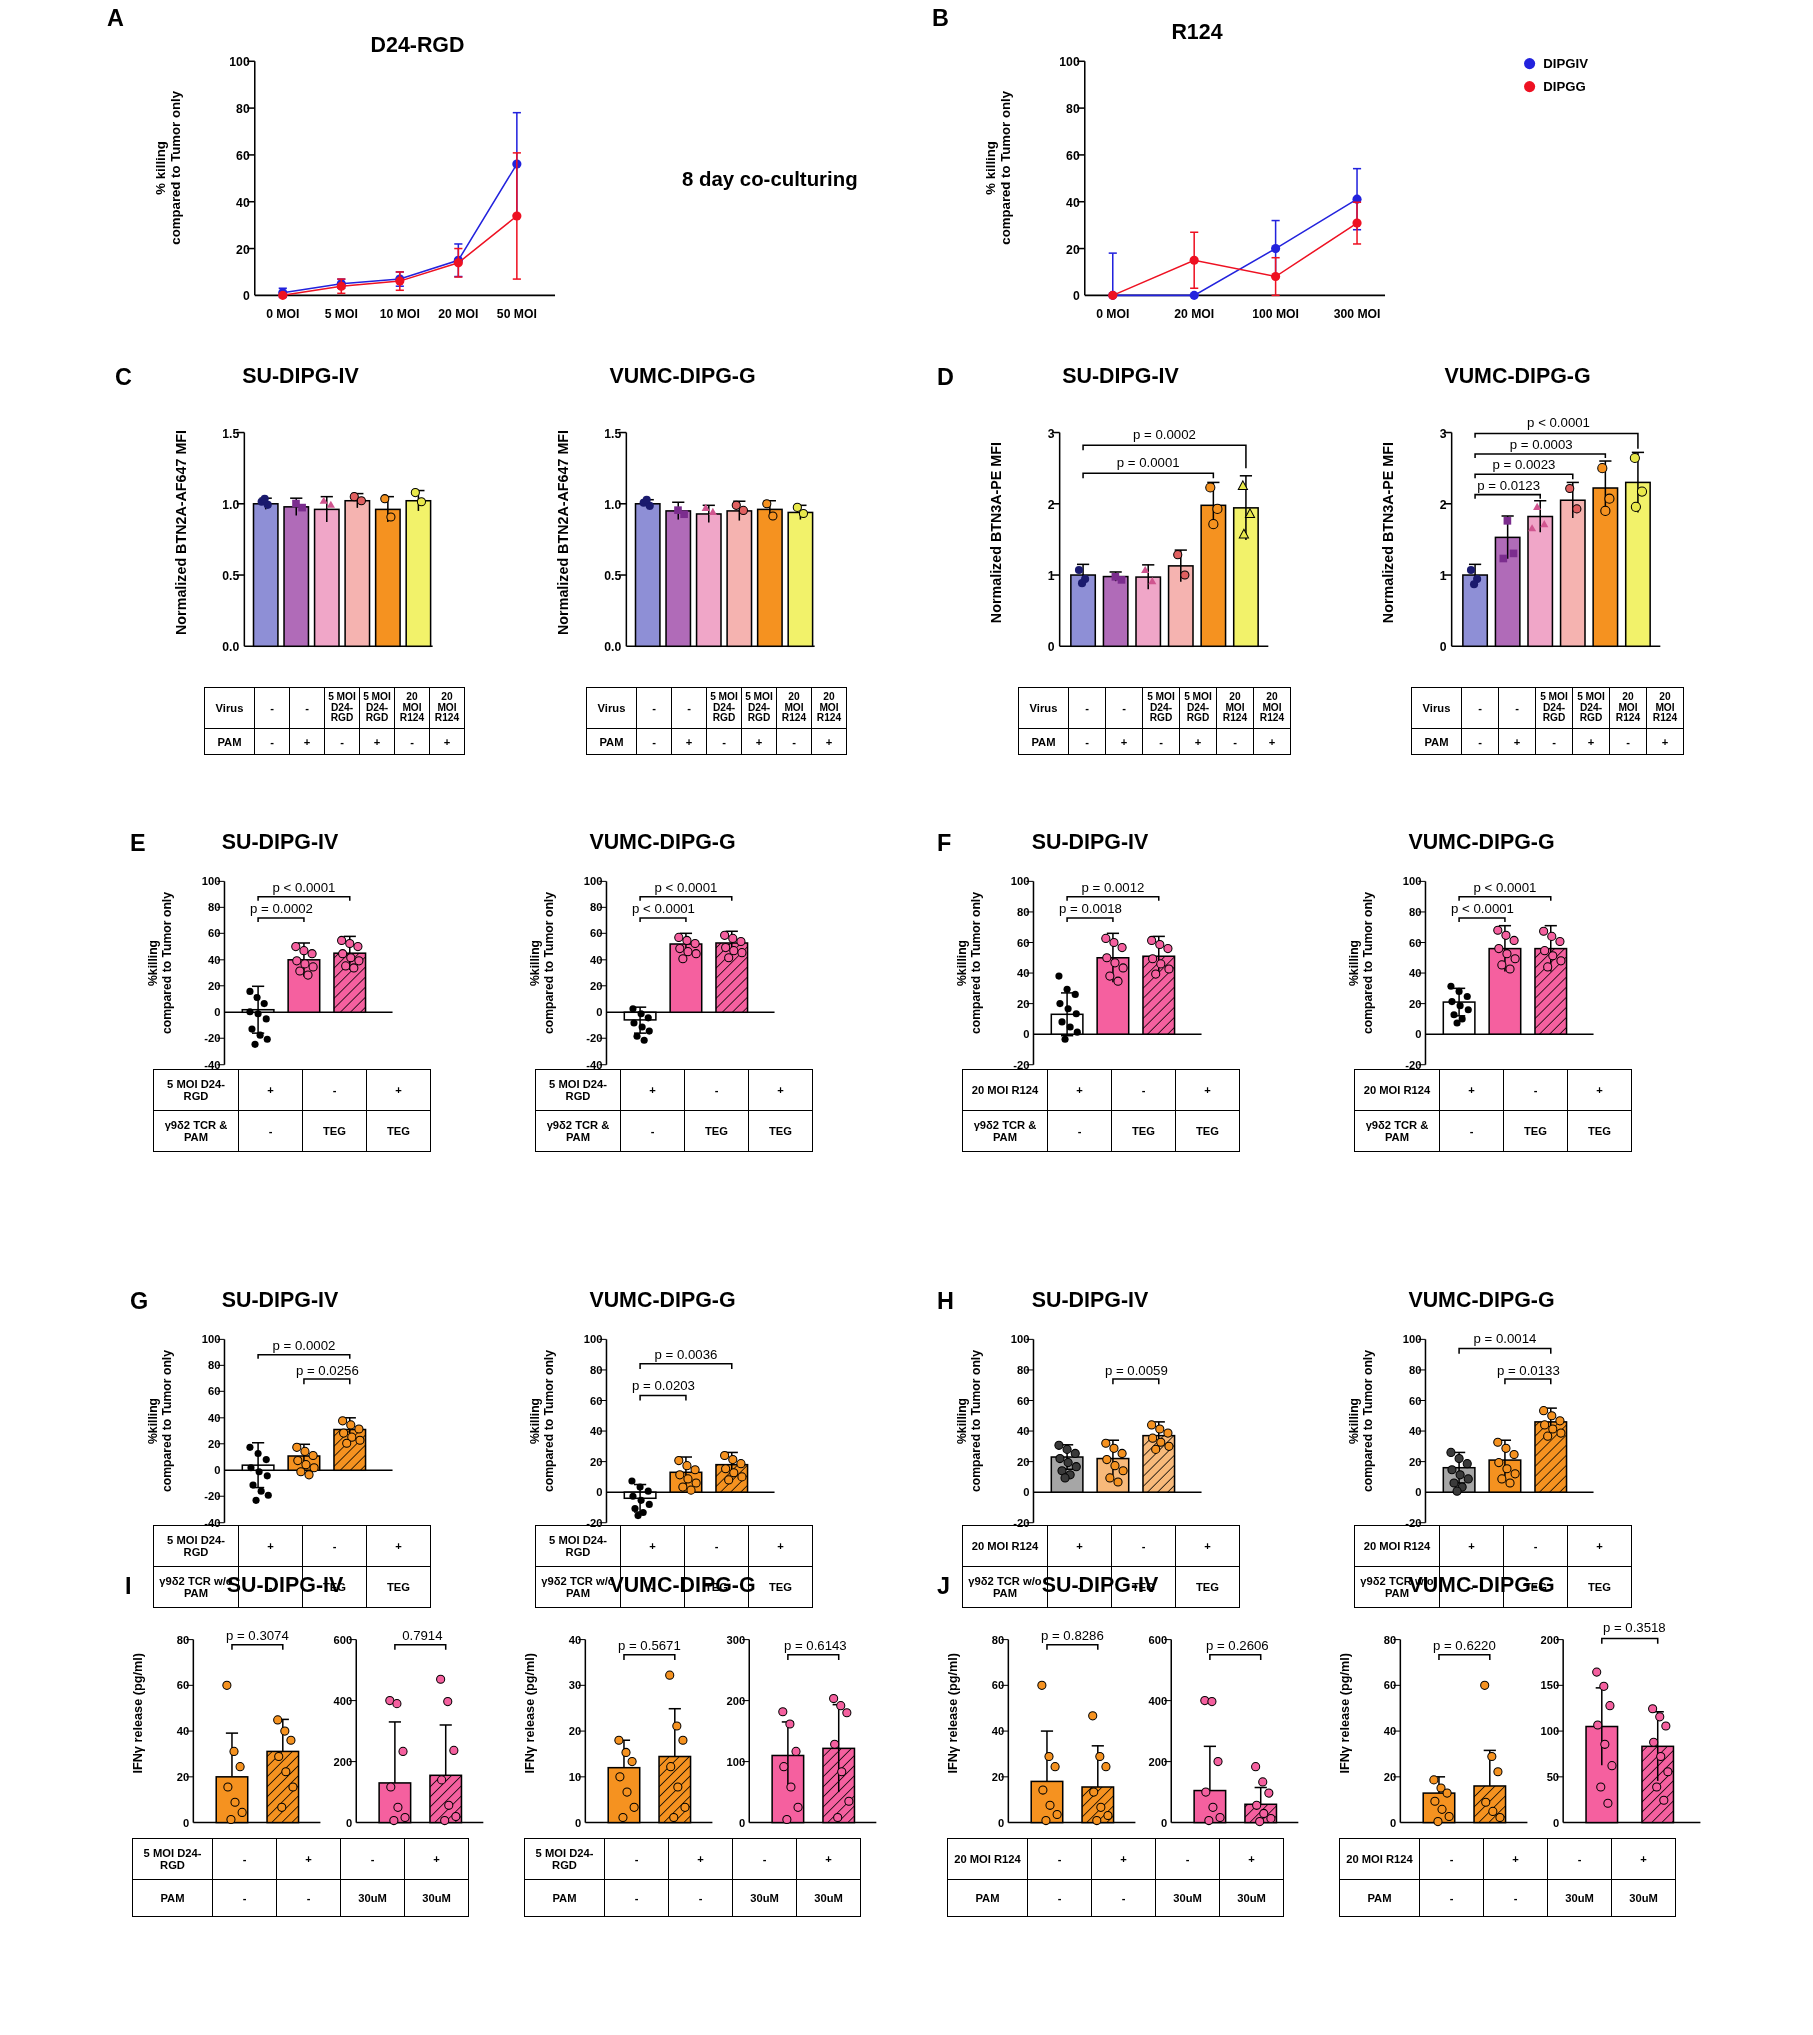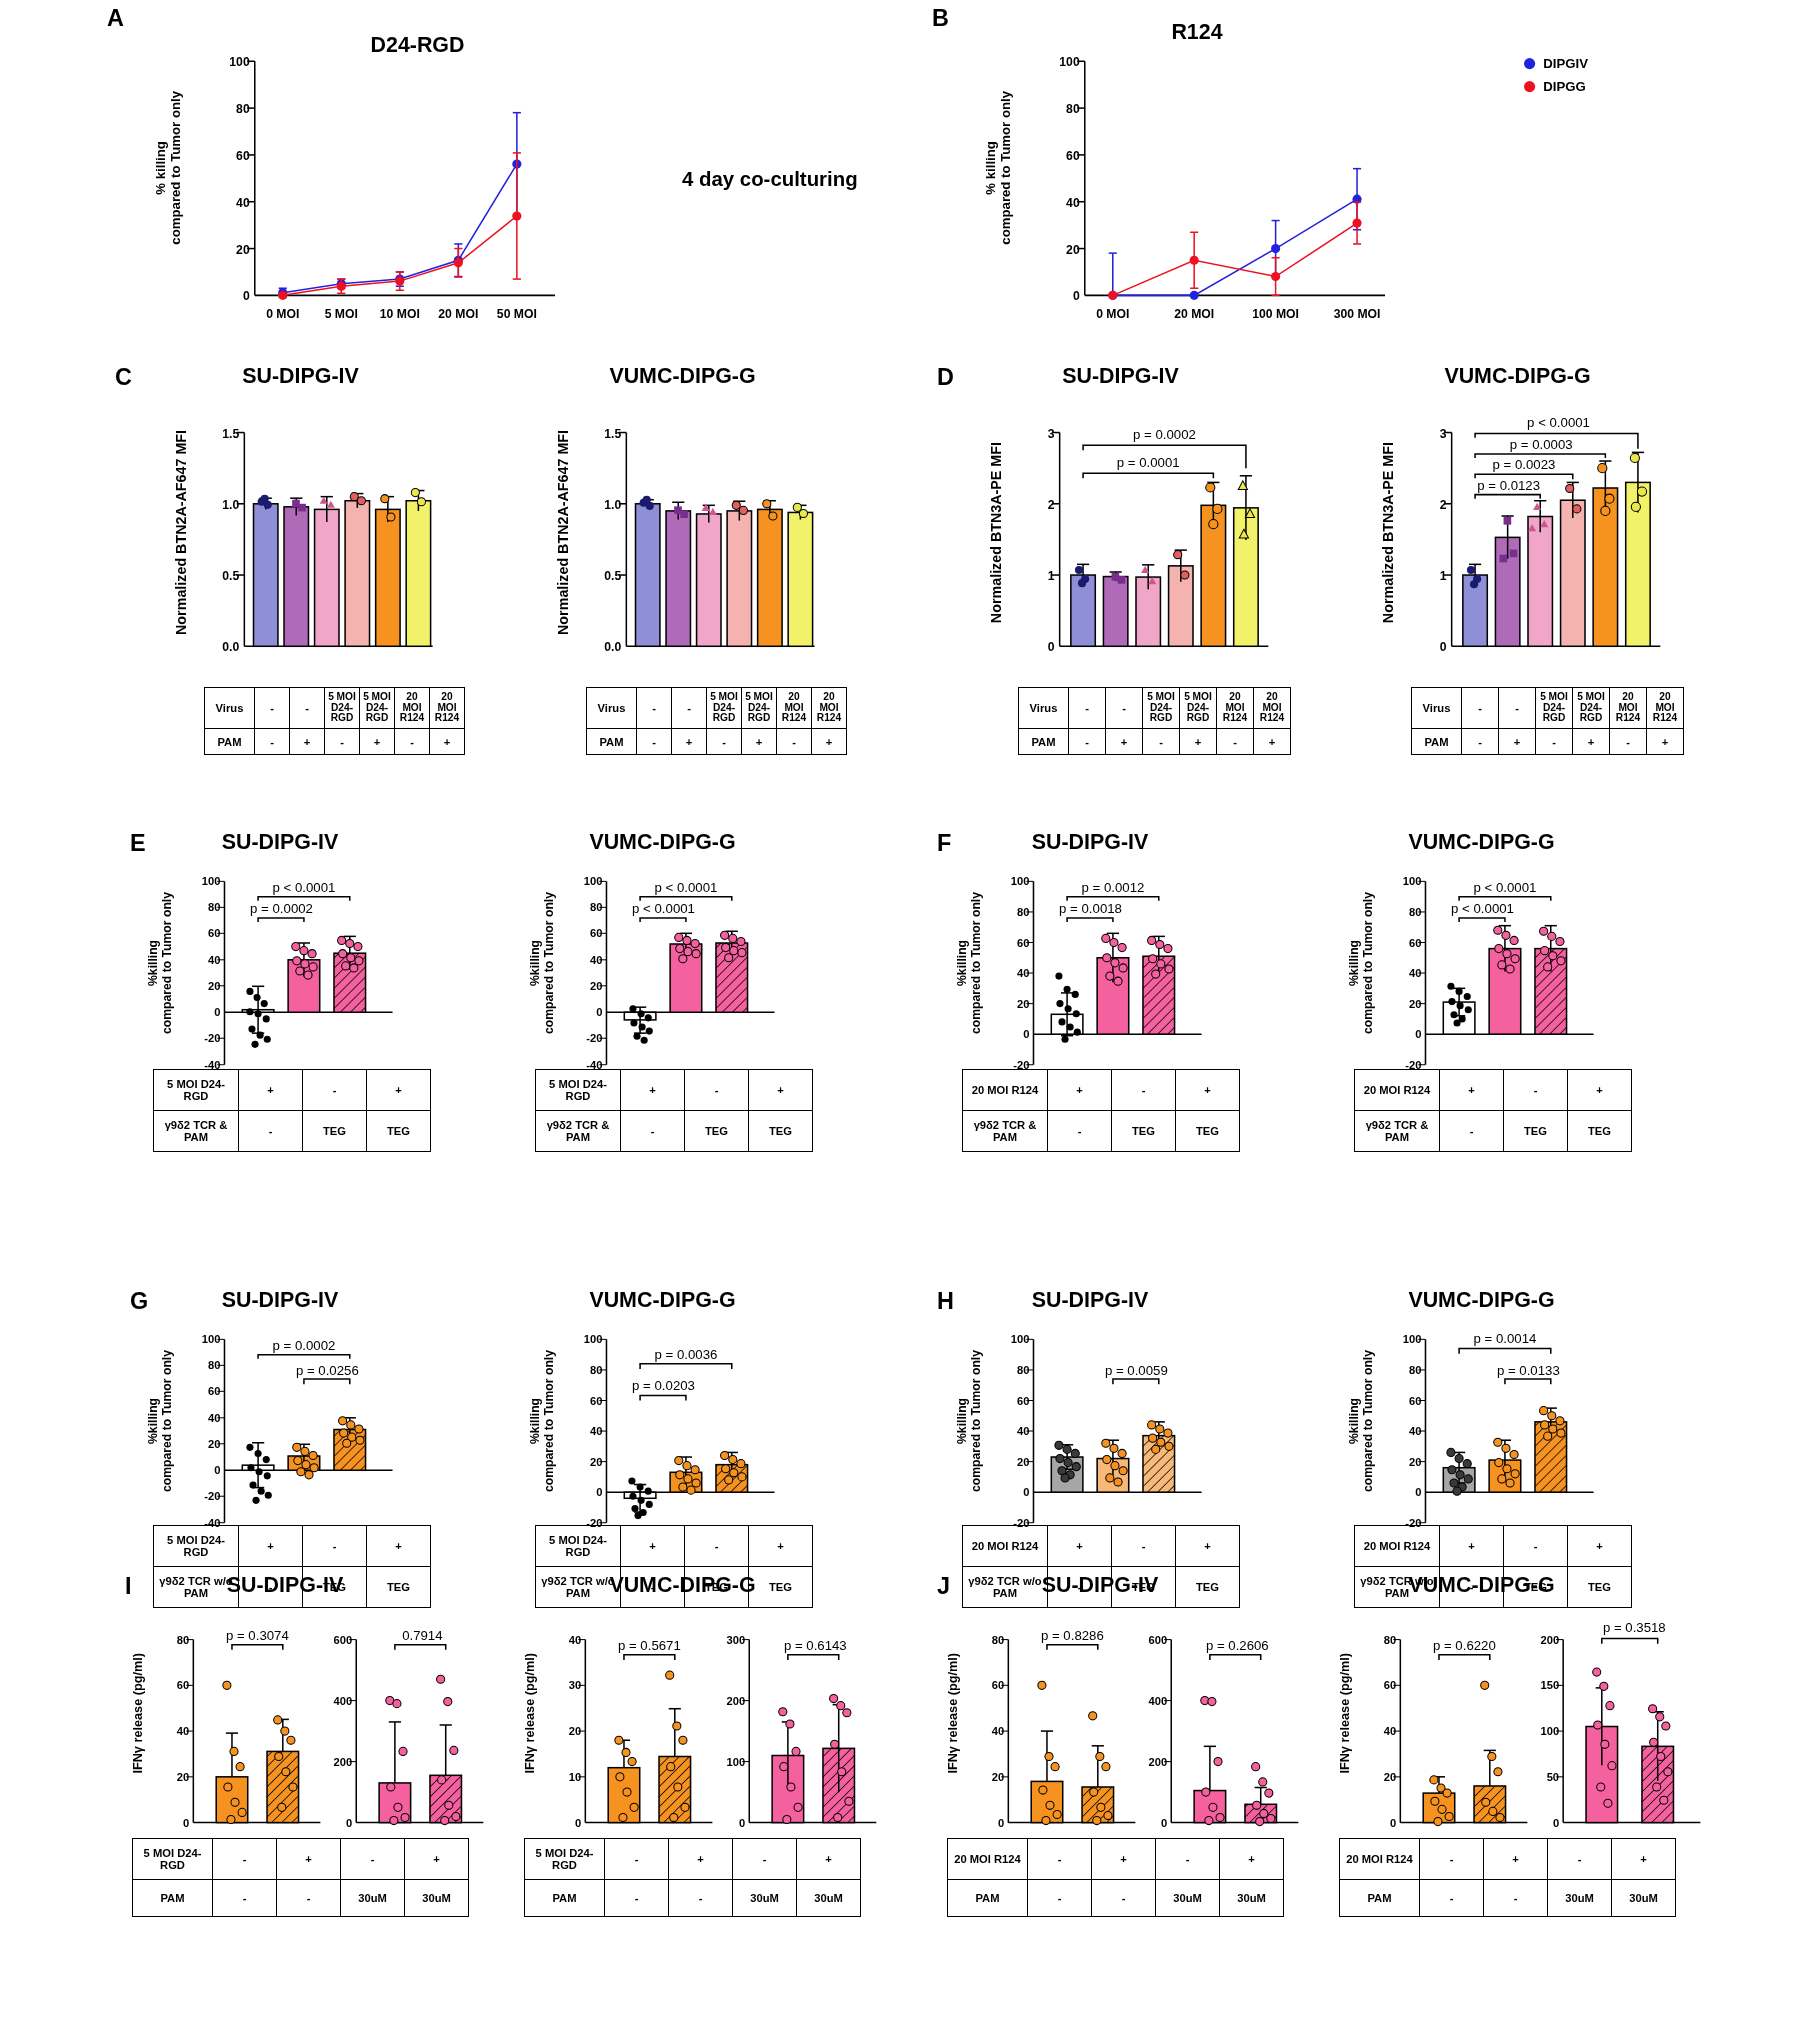--- a/index.html
+++ b/index.html
@@ -113,7 +113,7 @@
 </div>
 
 <div class="panel" style="left:682px;top:168px;">
-  <div class="centerlabel">4 day co-culturing</div>
+  <div class="centerlabel">8 day co-culturing</div>
 </div>
 
 <div class="panel" style="left:932px;top:5.1px;">

